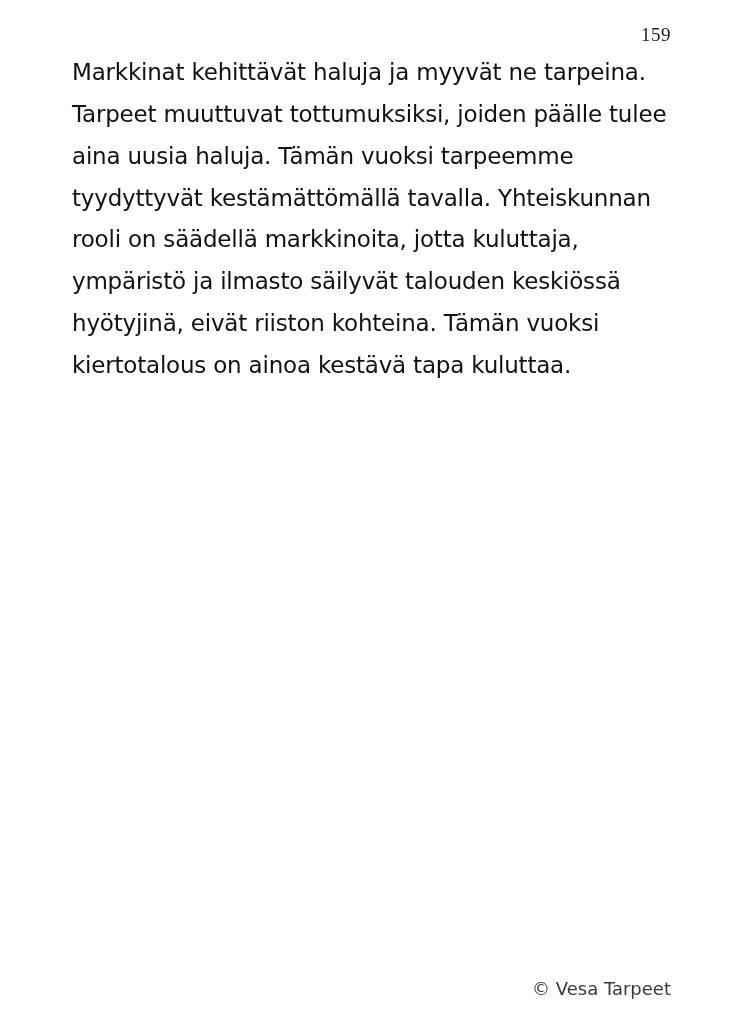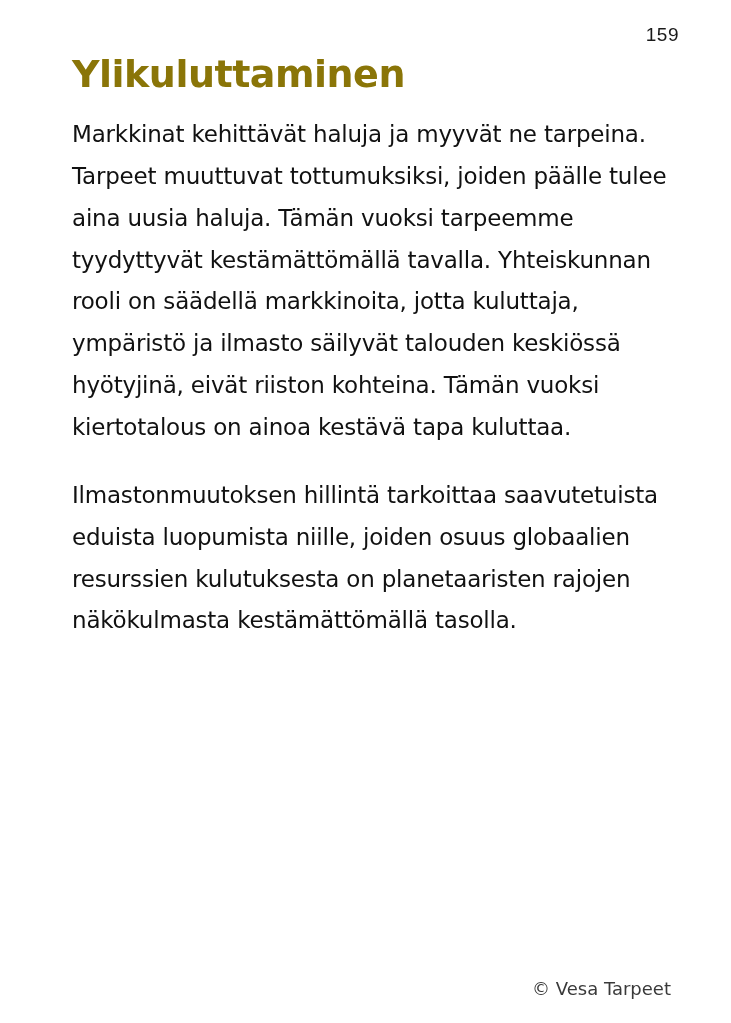--- a/index.html
+++ b/index.html
@@ -23,10 +23,10 @@
   .page-number {
     position: absolute;
     top: 24px;
-    right: 52px;
+    right: 60px;
     font-size: 19px;
     color: #1a1a1a;
-    font-family: Liberation Sans, sans-serif;
+    font-family: Liberation Serif, serif;
     letter-spacing: 0.5px;
   }
   .content {

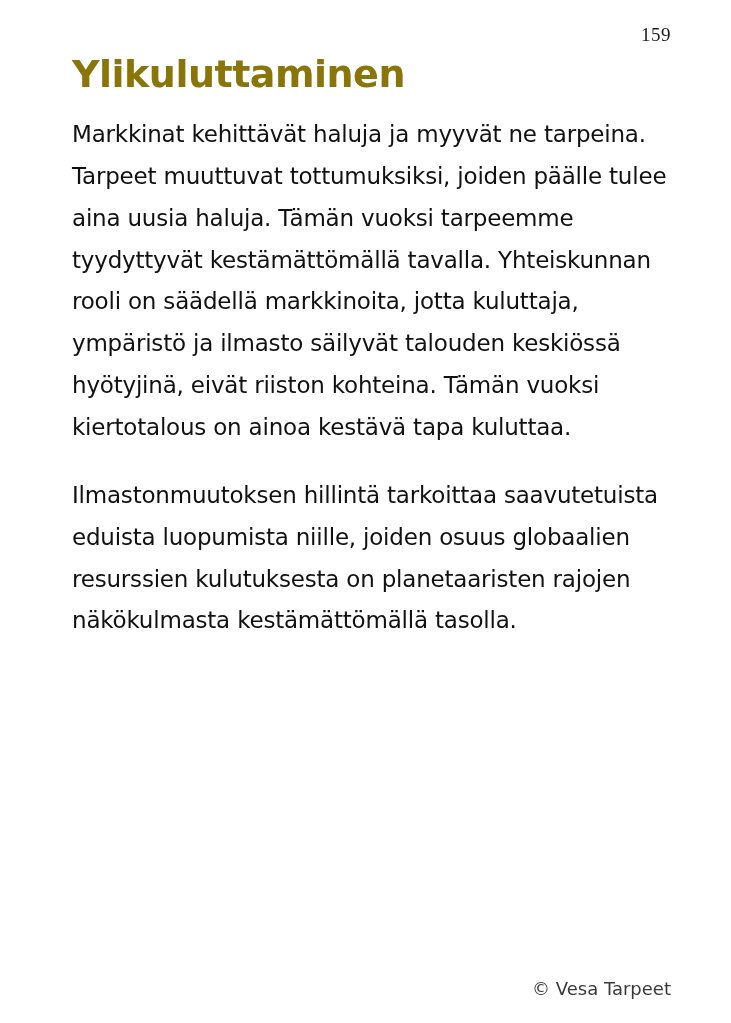--- a/index.html
+++ b/index.html
@@ -72,7 +72,6 @@
 
   <div class="content">
 
-    <h1 class="title">Ylikuluttaminen</h1>
 
     <p class="para">Markkinat kehittävät haluja ja myyvät ne tarpeina. Tarpeet muuttuvat tottumuksiksi, joiden päälle tulee aina uusia haluja. Tämän vuoksi tarpeemme tyydyttyvät kestämättömällä tavalla. Yhteiskunnan rooli on säädellä markkinoita, jotta kuluttaja, ympäristö ja ilmasto säilyvät talouden keskiössä hyötyjinä, eivät riiston kohteina. Tämän vuoksi kiertotalous on ainoa kestävä tapa kuluttaa.</p>
 

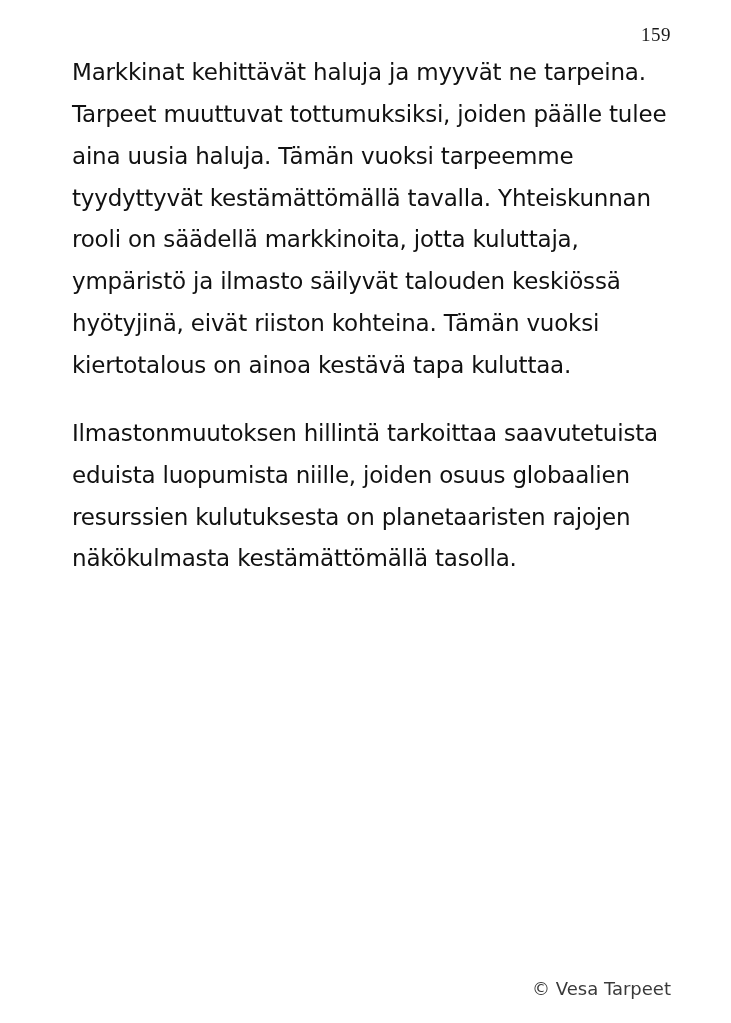--- a/index.html
+++ b/index.html
@@ -75,7 +75,6 @@
 
     <p class="para">Markkinat kehittävät haluja ja myyvät ne tarpeina. Tarpeet muuttuvat tottumuksiksi, joiden päälle tulee aina uusia haluja. Tämän vuoksi tarpeemme tyydyttyvät kestämättömällä tavalla. Yhteiskunnan rooli on säädellä markkinoita, jotta kuluttaja, ympäristö ja ilmasto säilyvät talouden keskiössä hyötyjinä, eivät riiston kohteina. Tämän vuoksi kiertotalous on ainoa kestävä tapa kuluttaa.</p>
 
-    <p class="para">Ilmastonmuutoksen hillintä tarkoittaa saavutetuista eduista luopumista niille, joiden osuus globaalien resurssien kulutuksesta on planetaaristen rajojen näkökulmasta kestämättömällä tasolla.</p>
 
   </div>
 

